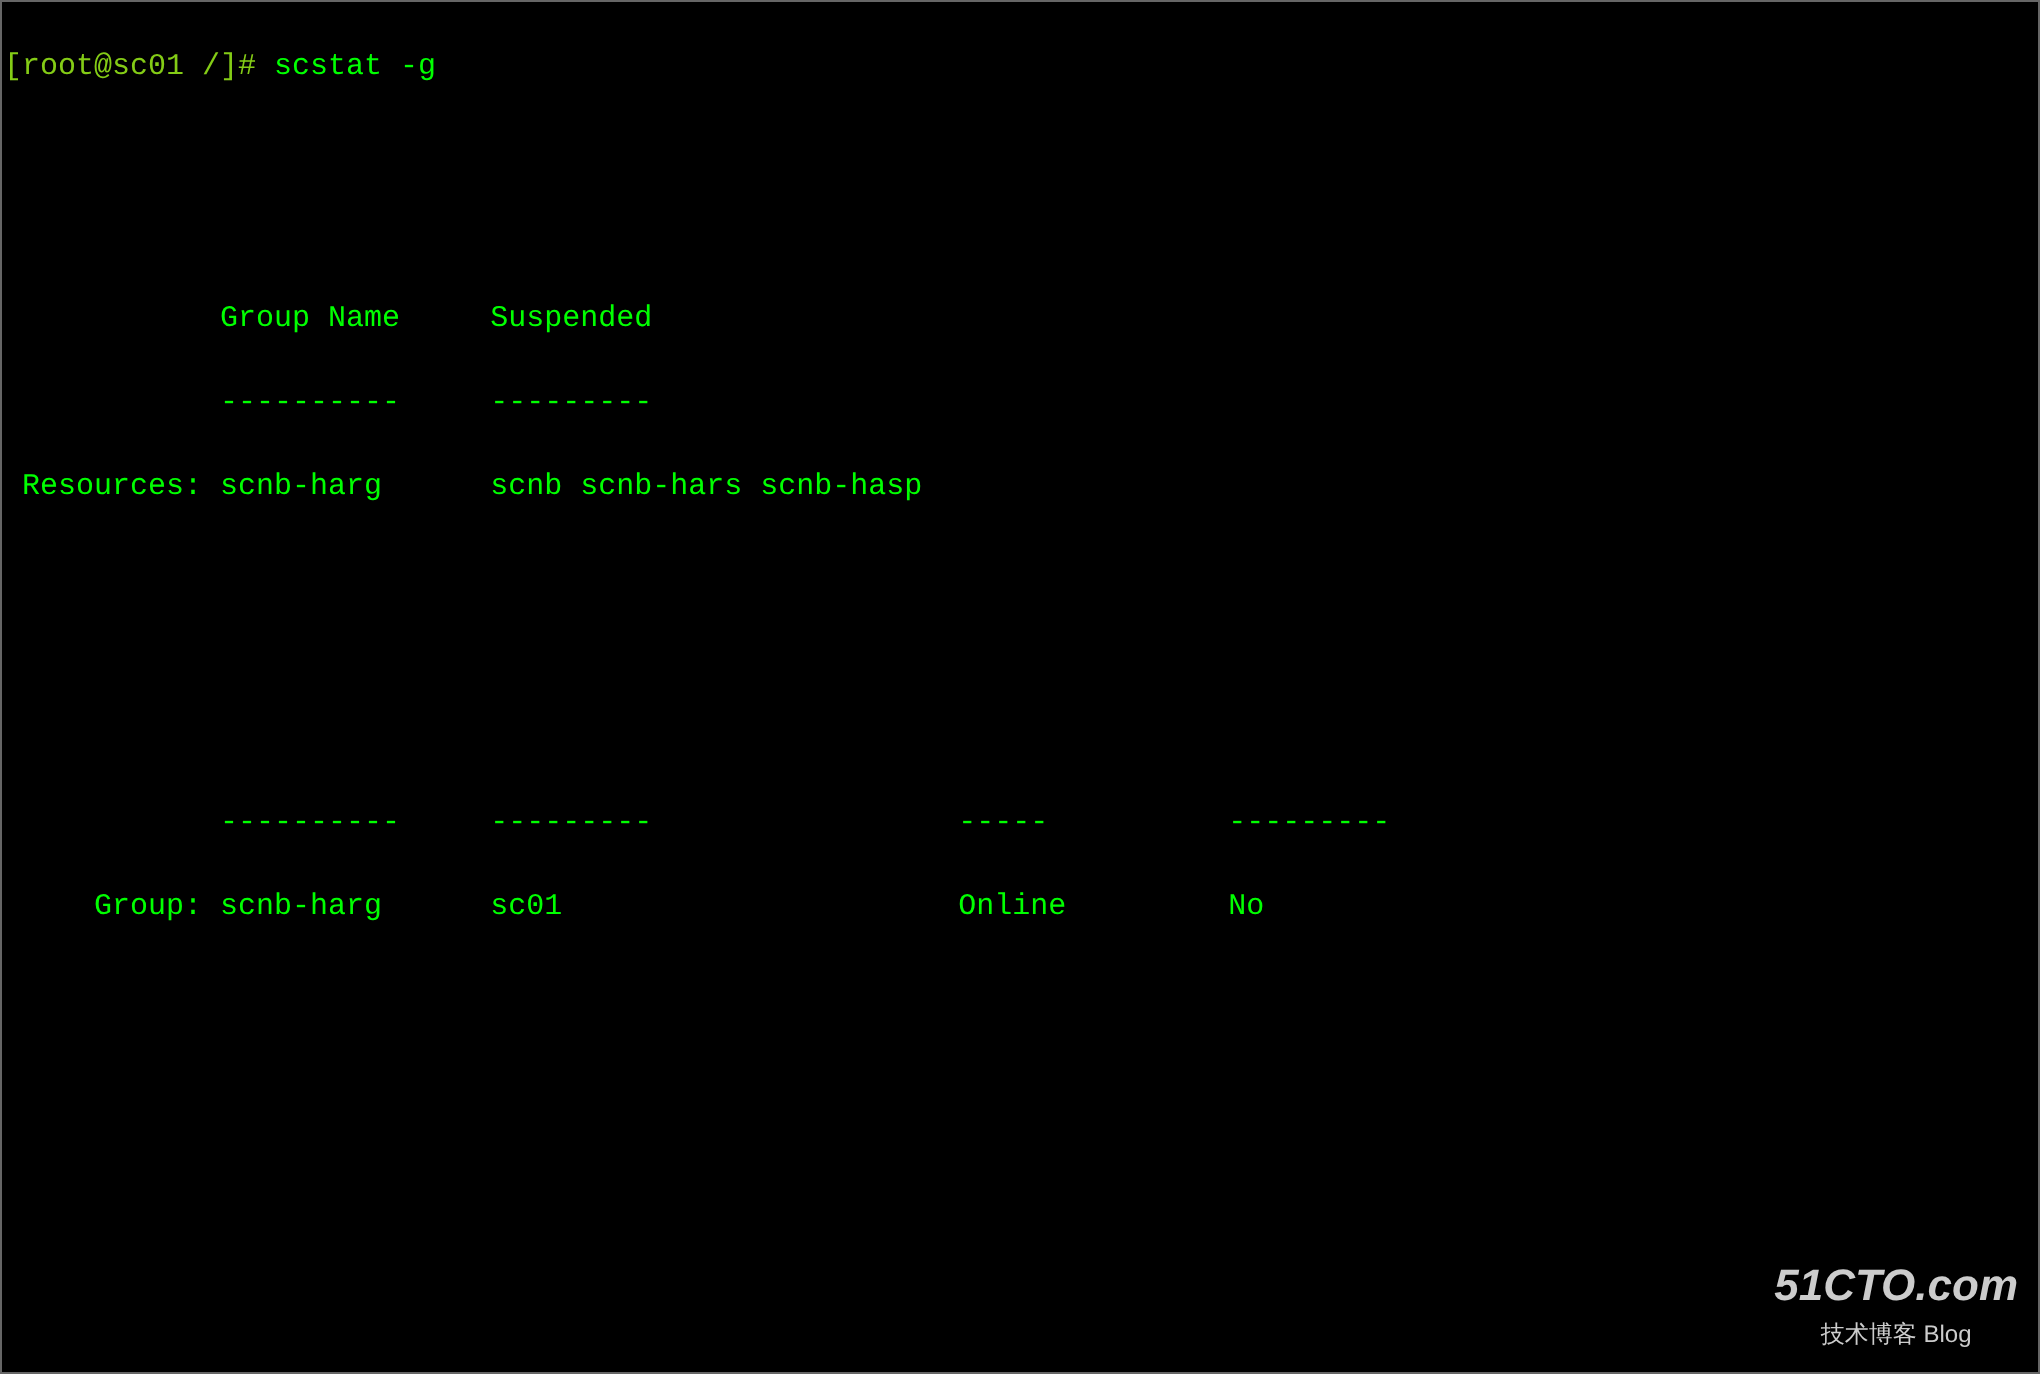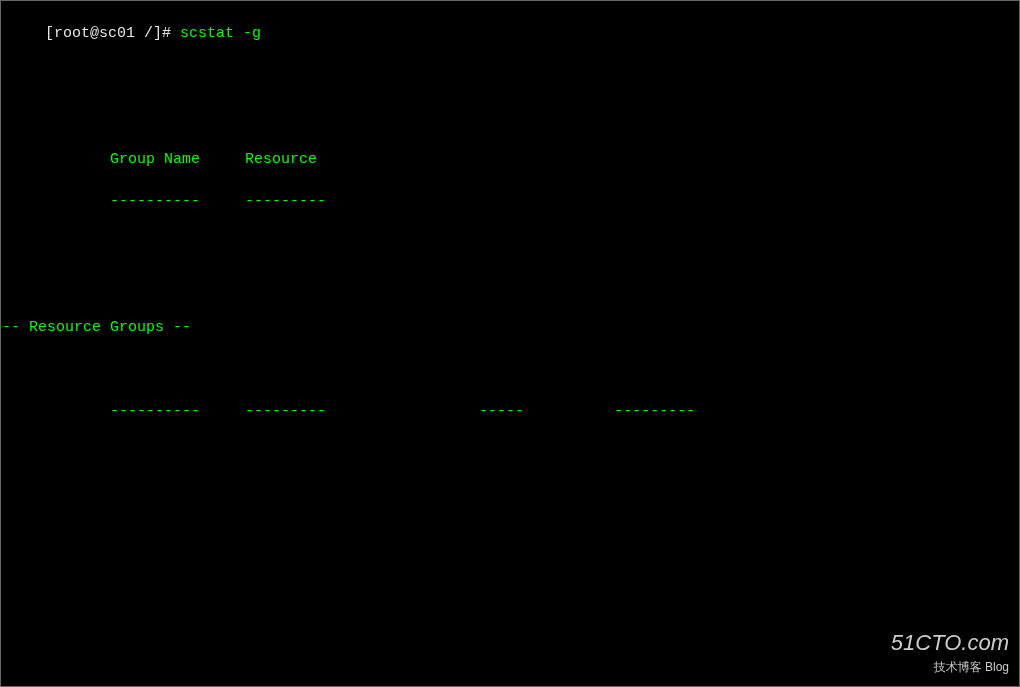--- a/index.html
+++ b/index.html
@@ -24,8 +24,7 @@
       white-space: pre;
     }
     .green {
-      color: #e5e5e5;
-      padding-left: 43px;
+      color: #84cc16;
     }
     .watermark {
       position: absolute;

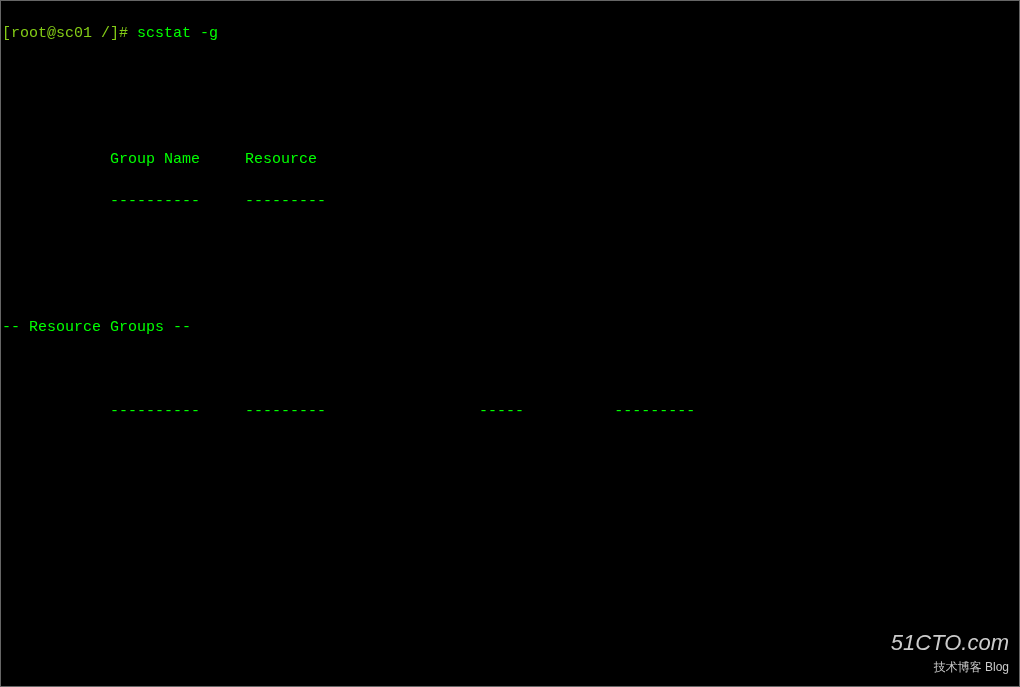--- a/index.html
+++ b/index.html
@@ -55,7 +55,7 @@
 <span class="line"><span class="green">[root@sc01 /]#</span> <span>scstat -g</span></span>
 <span class="line"> </span>
 <span class="line"> </span>
-<span class="line">            <span>Group Name</span>     <span>Resource</span></span>
+<span class="line">            <span>Group Name</span>     <span>Suspended</span></span>
 <span class="line">            <span>----------</span>     <span>---------</span></span>
 <span class="line"> </span>
 <span class="line"> </span>

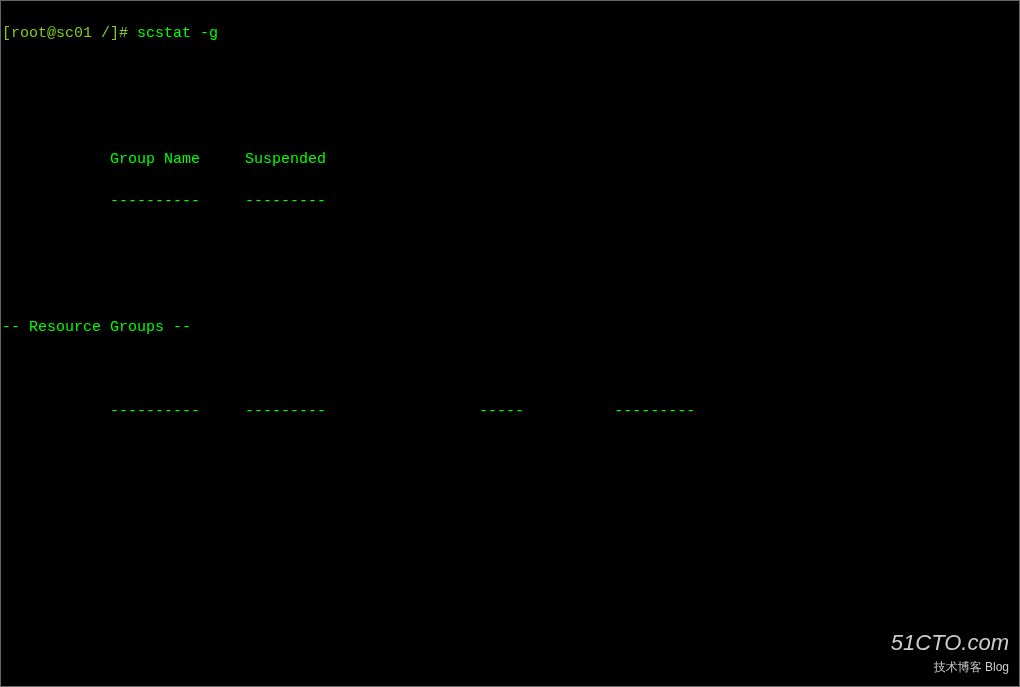--- a/index.html
+++ b/index.html
@@ -57,6 +57,7 @@
 <span class="line"> </span>
 <span class="line">            <span>Group Name</span>     <span>Suspended</span></span>
 <span class="line">            <span>----------</span>     <span>---------</span></span>
+<span class="line"> <span>Resources:</span> <span>scnb-harg</span>      <span>scnb scnb-hars scnb-hasp</span></span>
 <span class="line"> </span>
 <span class="line"> </span>
 <span class="line">-- Resource Groups --</span>

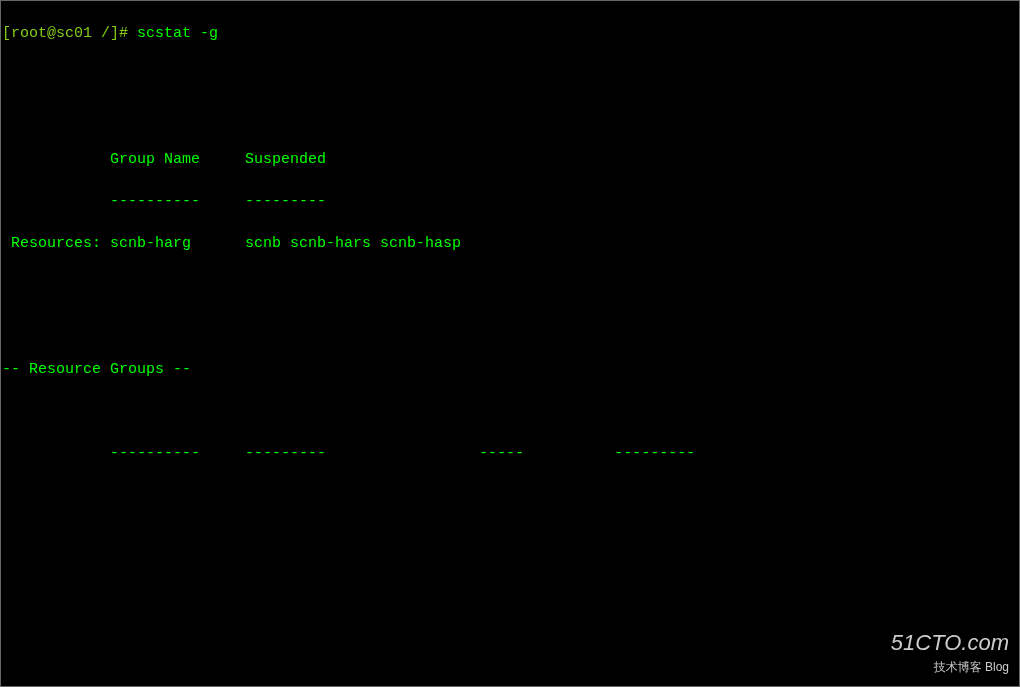--- a/index.html
+++ b/index.html
@@ -60,7 +60,6 @@
 <span class="line"> <span>Resources:</span> <span>scnb-harg</span>      <span>scnb scnb-hars scnb-hasp</span></span>
 <span class="line"> </span>
 <span class="line"> </span>
-<span class="line">-- Resource Groups --</span>
 <span class="line"> </span>
 <span class="line">            <span>----------</span>     <span>---------</span>                 <span>-----</span>          <span>---------</span></span>
 <span class="line"> </span>

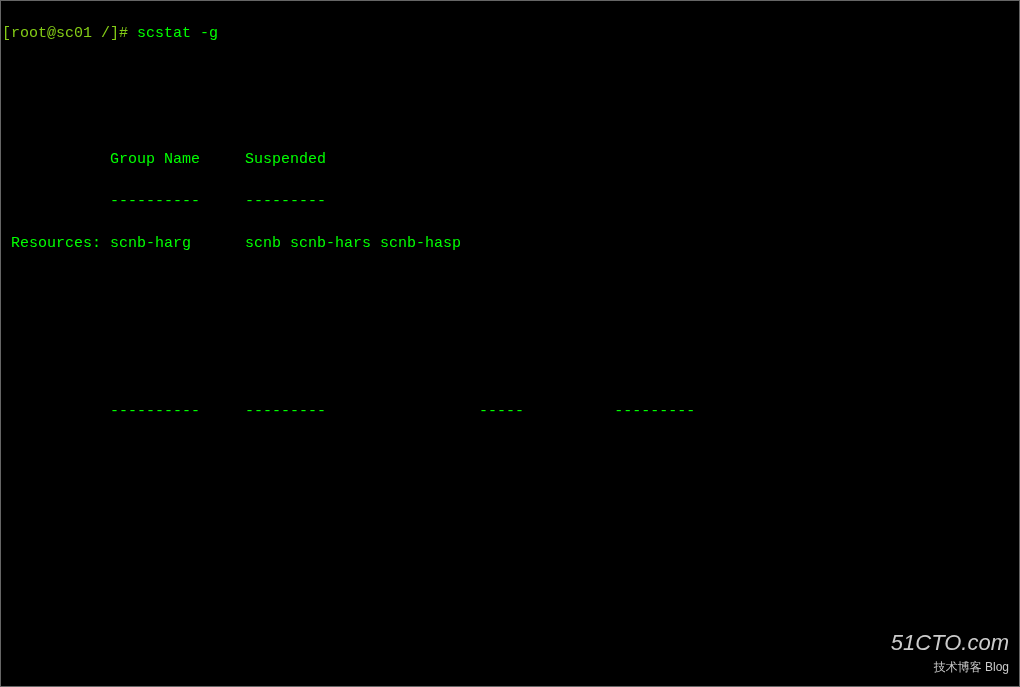--- a/index.html
+++ b/index.html
@@ -62,6 +62,7 @@
 <span class="line"> </span>
 <span class="line"> </span>
 <span class="line">            <span>----------</span>     <span>---------</span>                 <span>-----</span>          <span>---------</span></span>
+<span class="line">     <span>Group:</span> <span>scnb-harg</span>      <span>sc01</span>                      <span>Online</span>         <span>No</span></span>
 <span class="line"> </span>
 
 

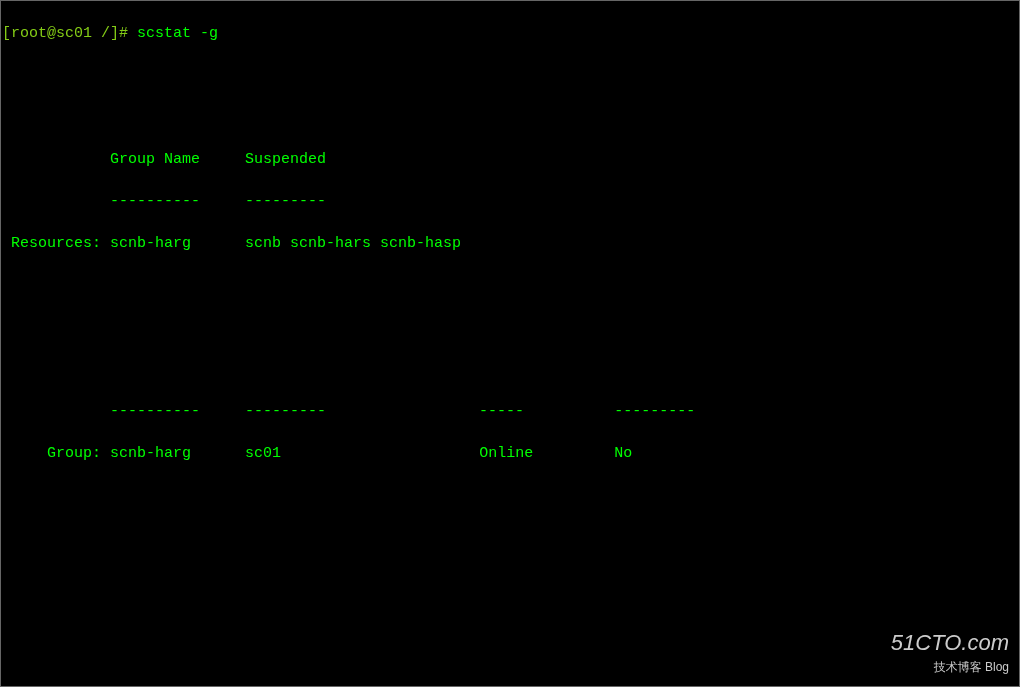--- a/index.html
+++ b/index.html
@@ -36,7 +36,7 @@
     }
     .watermark .logo {
       font-size: 22px;
-      font-weight: normal;
+      font-weight: bold;
       font-style: italic;
       text-shadow: 1px 1px 2px rgba(0,0,0,0.8);
     }

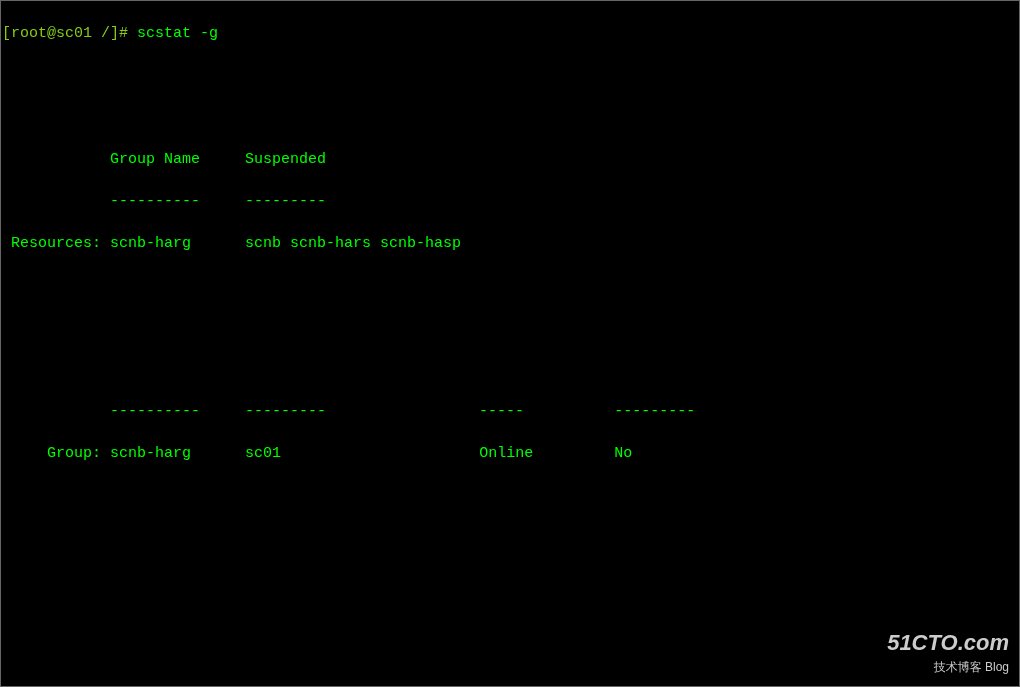--- a/index.html
+++ b/index.html
@@ -43,6 +43,7 @@
     .watermark .sub {
       font-size: 12px;
       text-shadow: 1px 1px 2px rgba(0,0,0,0.8);
+      text-align: center;
     }
     .line {
       display: block;

